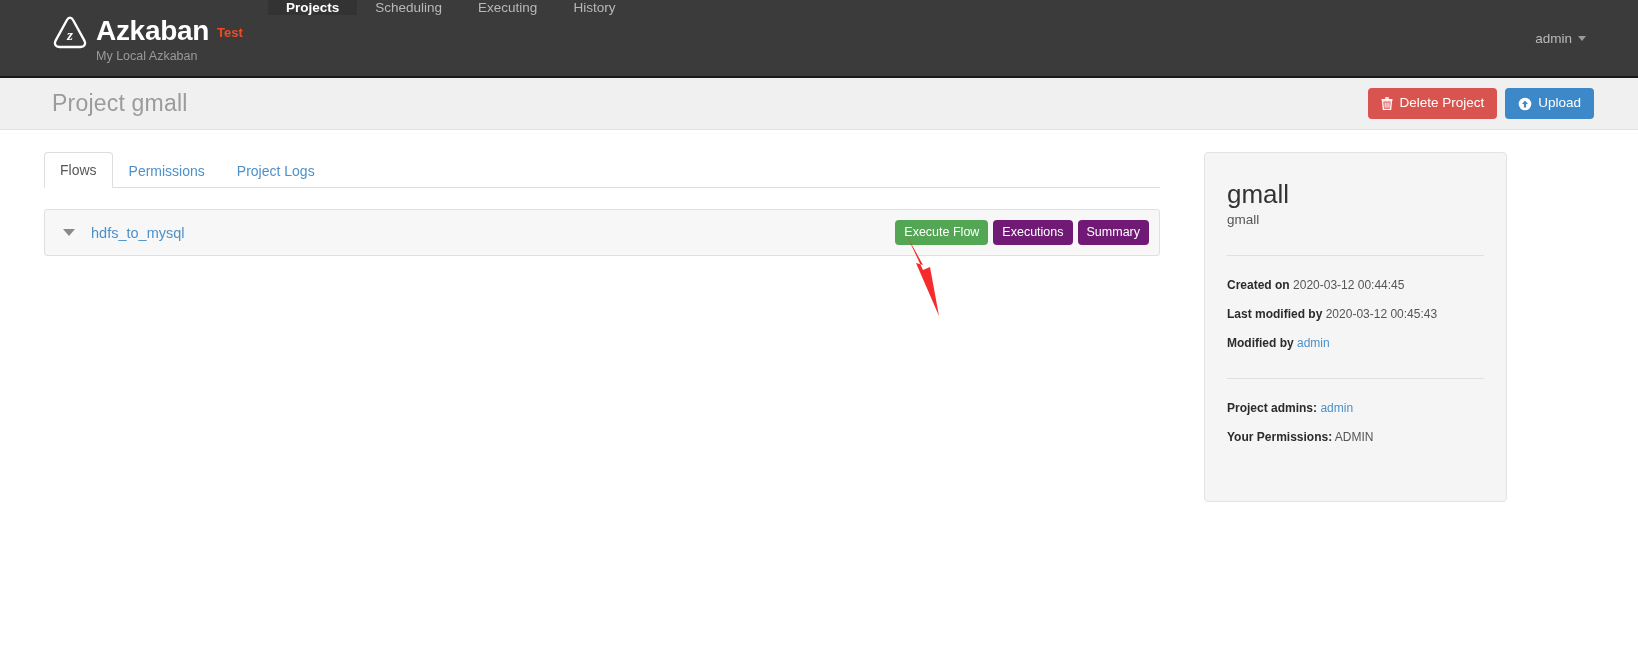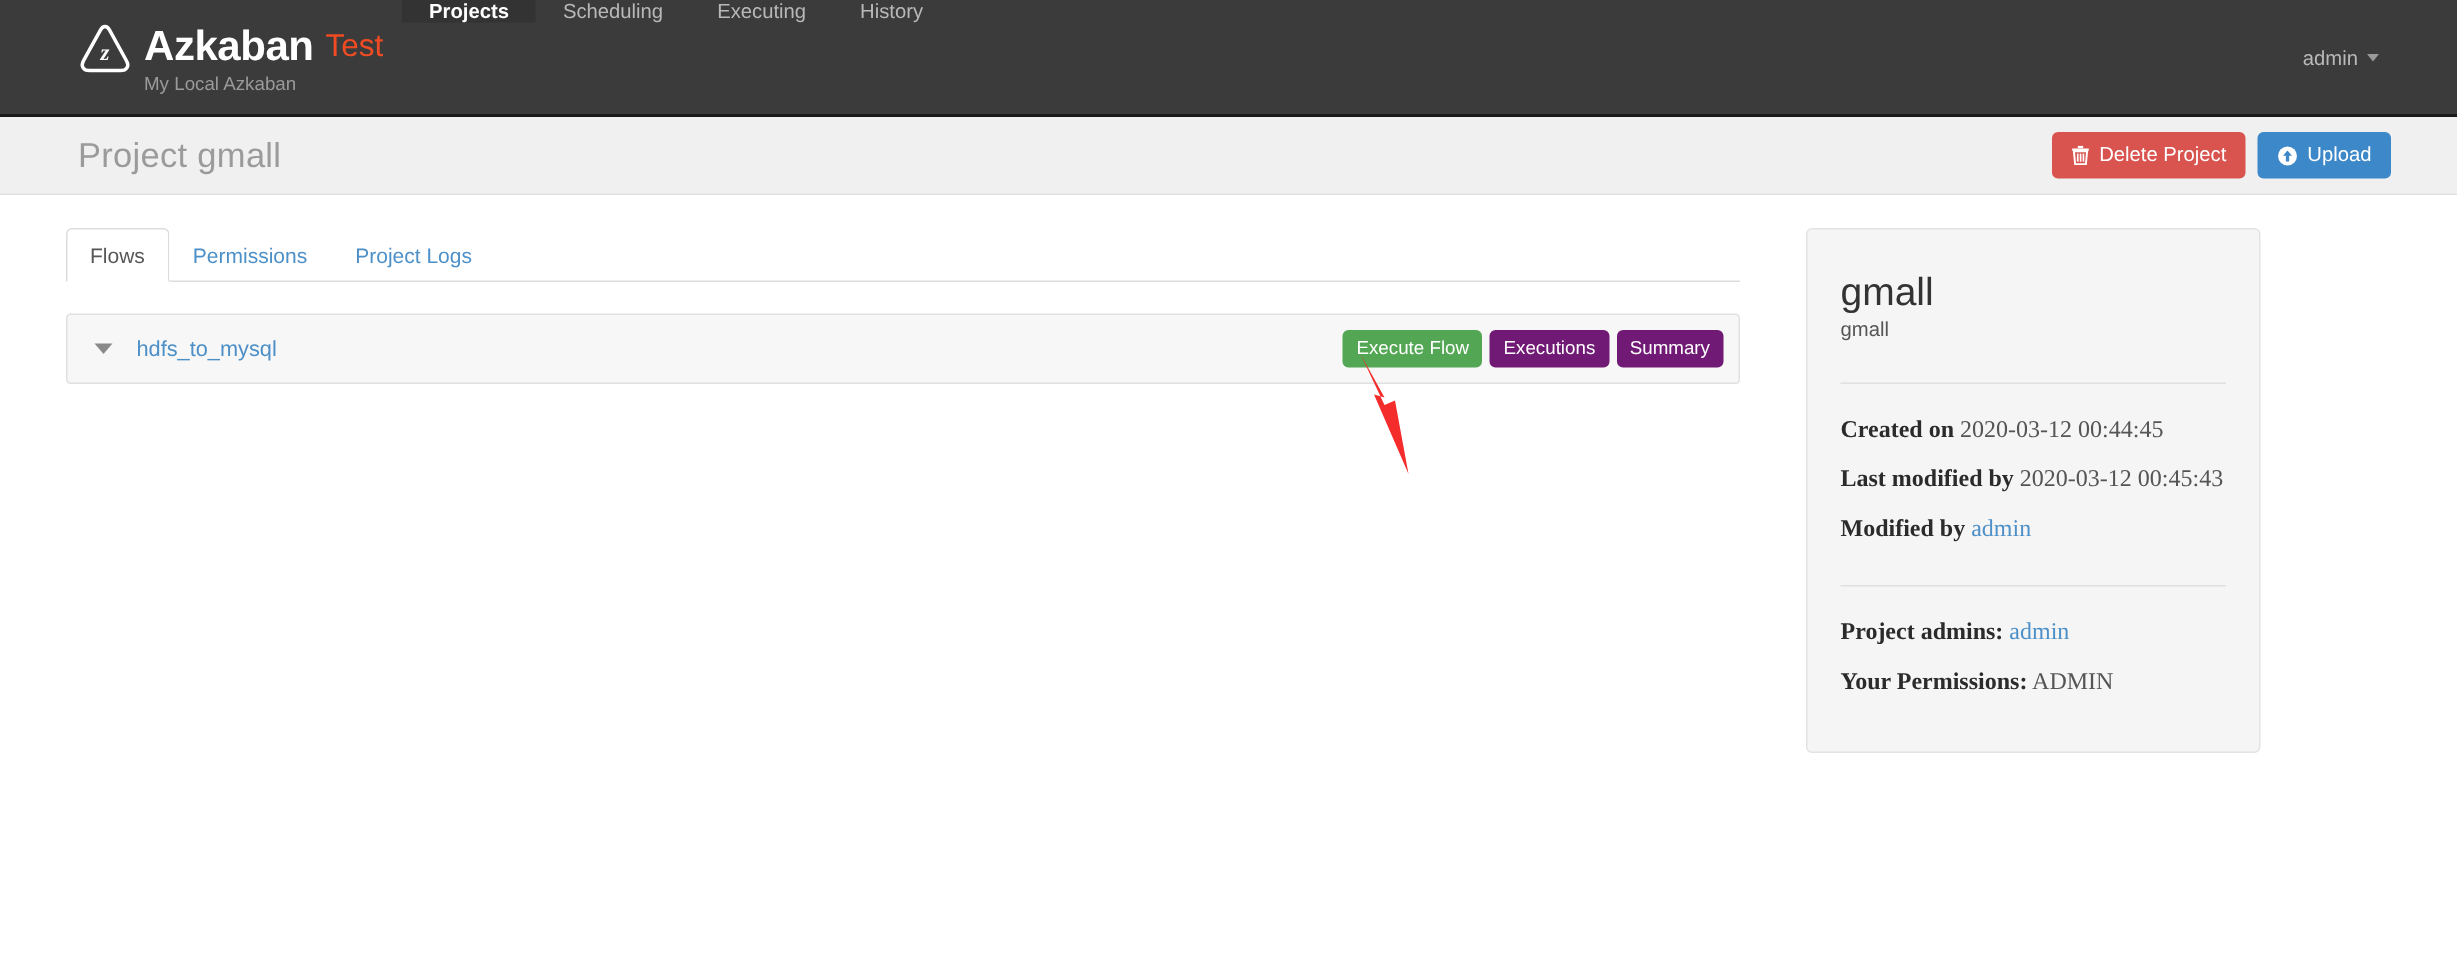--- a/index.html
+++ b/index.html
@@ -56,8 +56,8 @@
     letter-spacing: -0.3px;
   }
   .brand-env {
-    font-size: 21px;
-    font-weight: normal;
+    font-size: 13px;
+    font-weight: bold;
     color: #f04b22;
     margin-left: 8px;
     vertical-align: 3px;

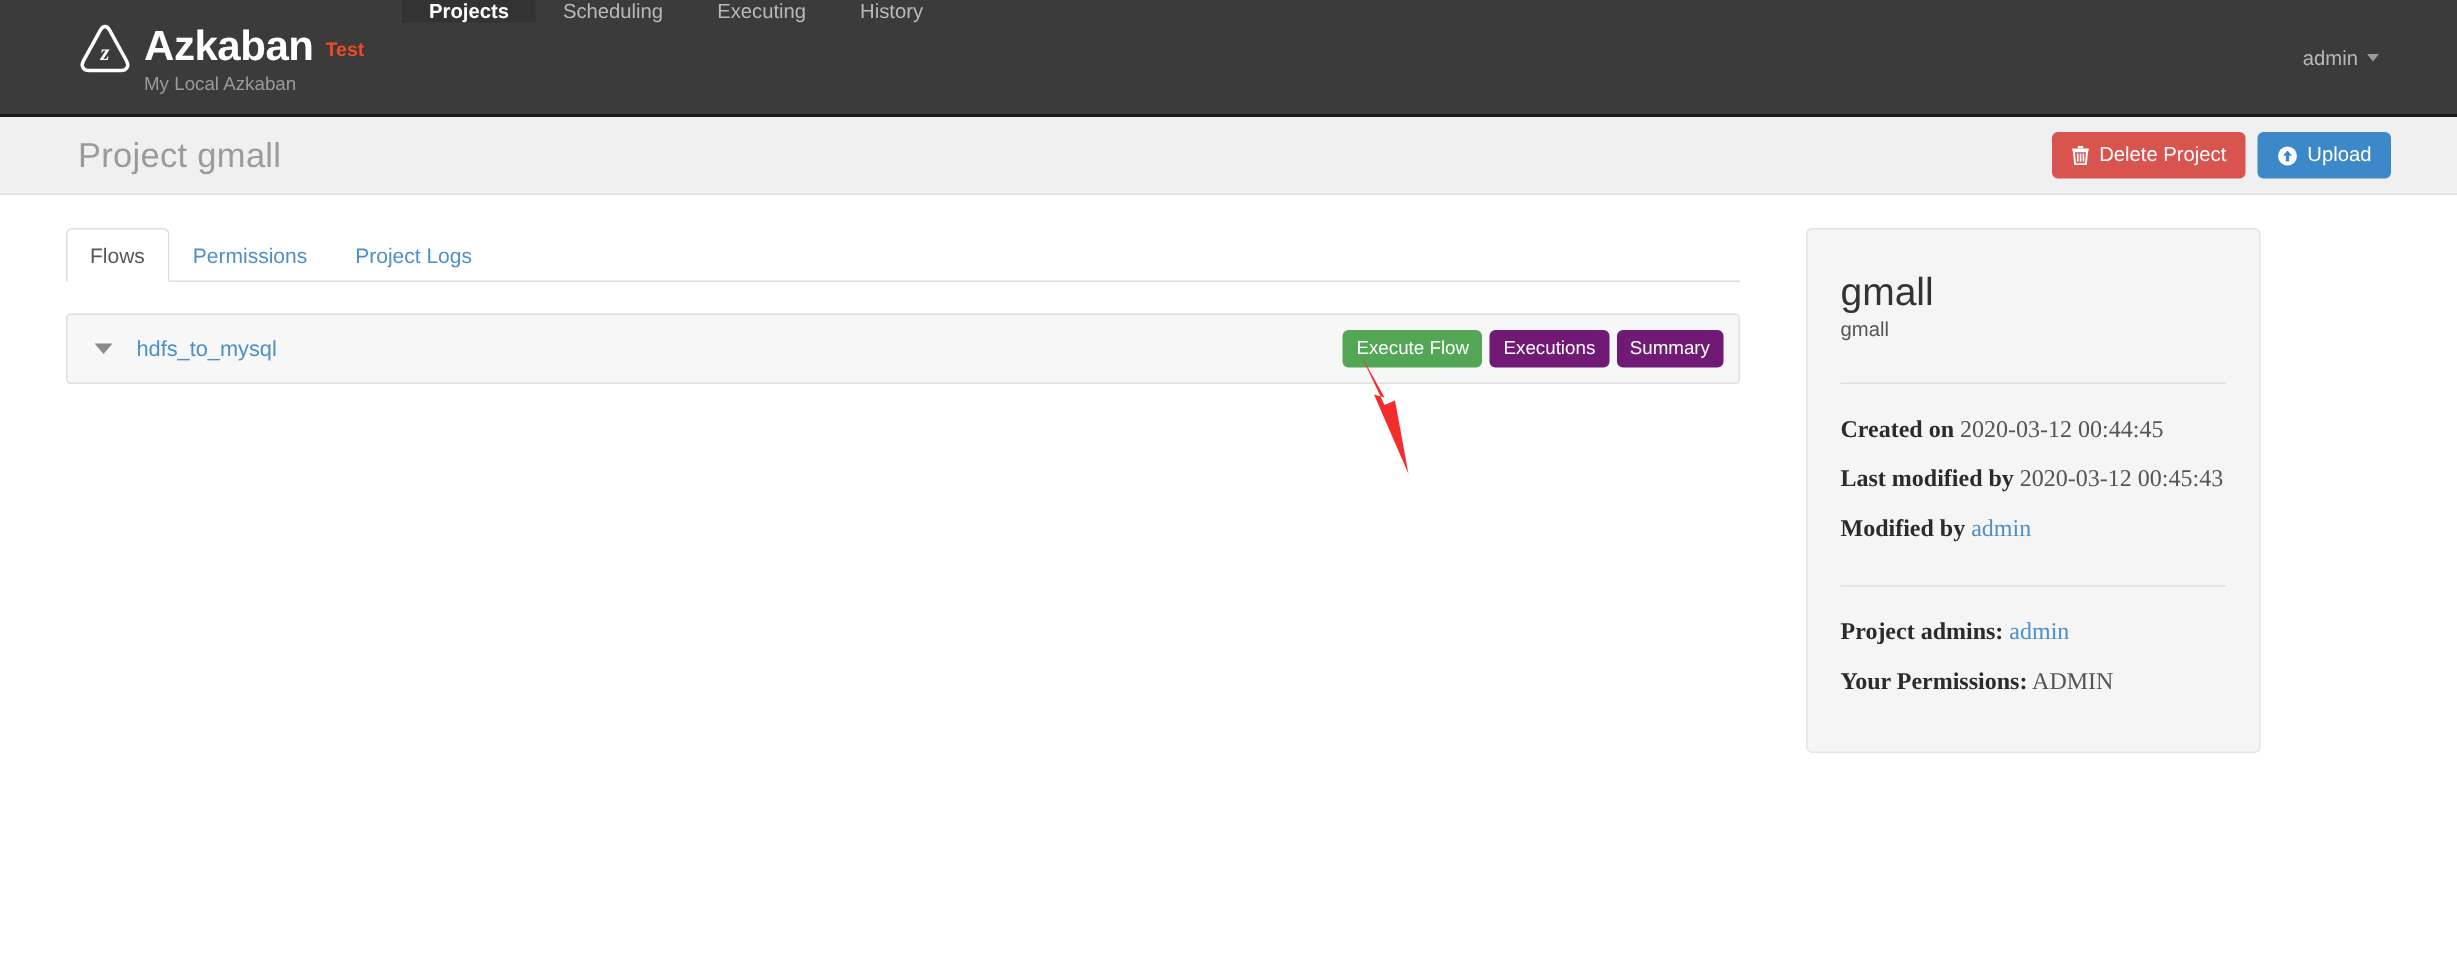--- a/index.html
+++ b/index.html
@@ -180,6 +180,7 @@
     padding: 0;
     border-bottom: 1px solid #dddddd;
     position: relative;
+    align-items: center;
   }
   .tab {
     display: block;

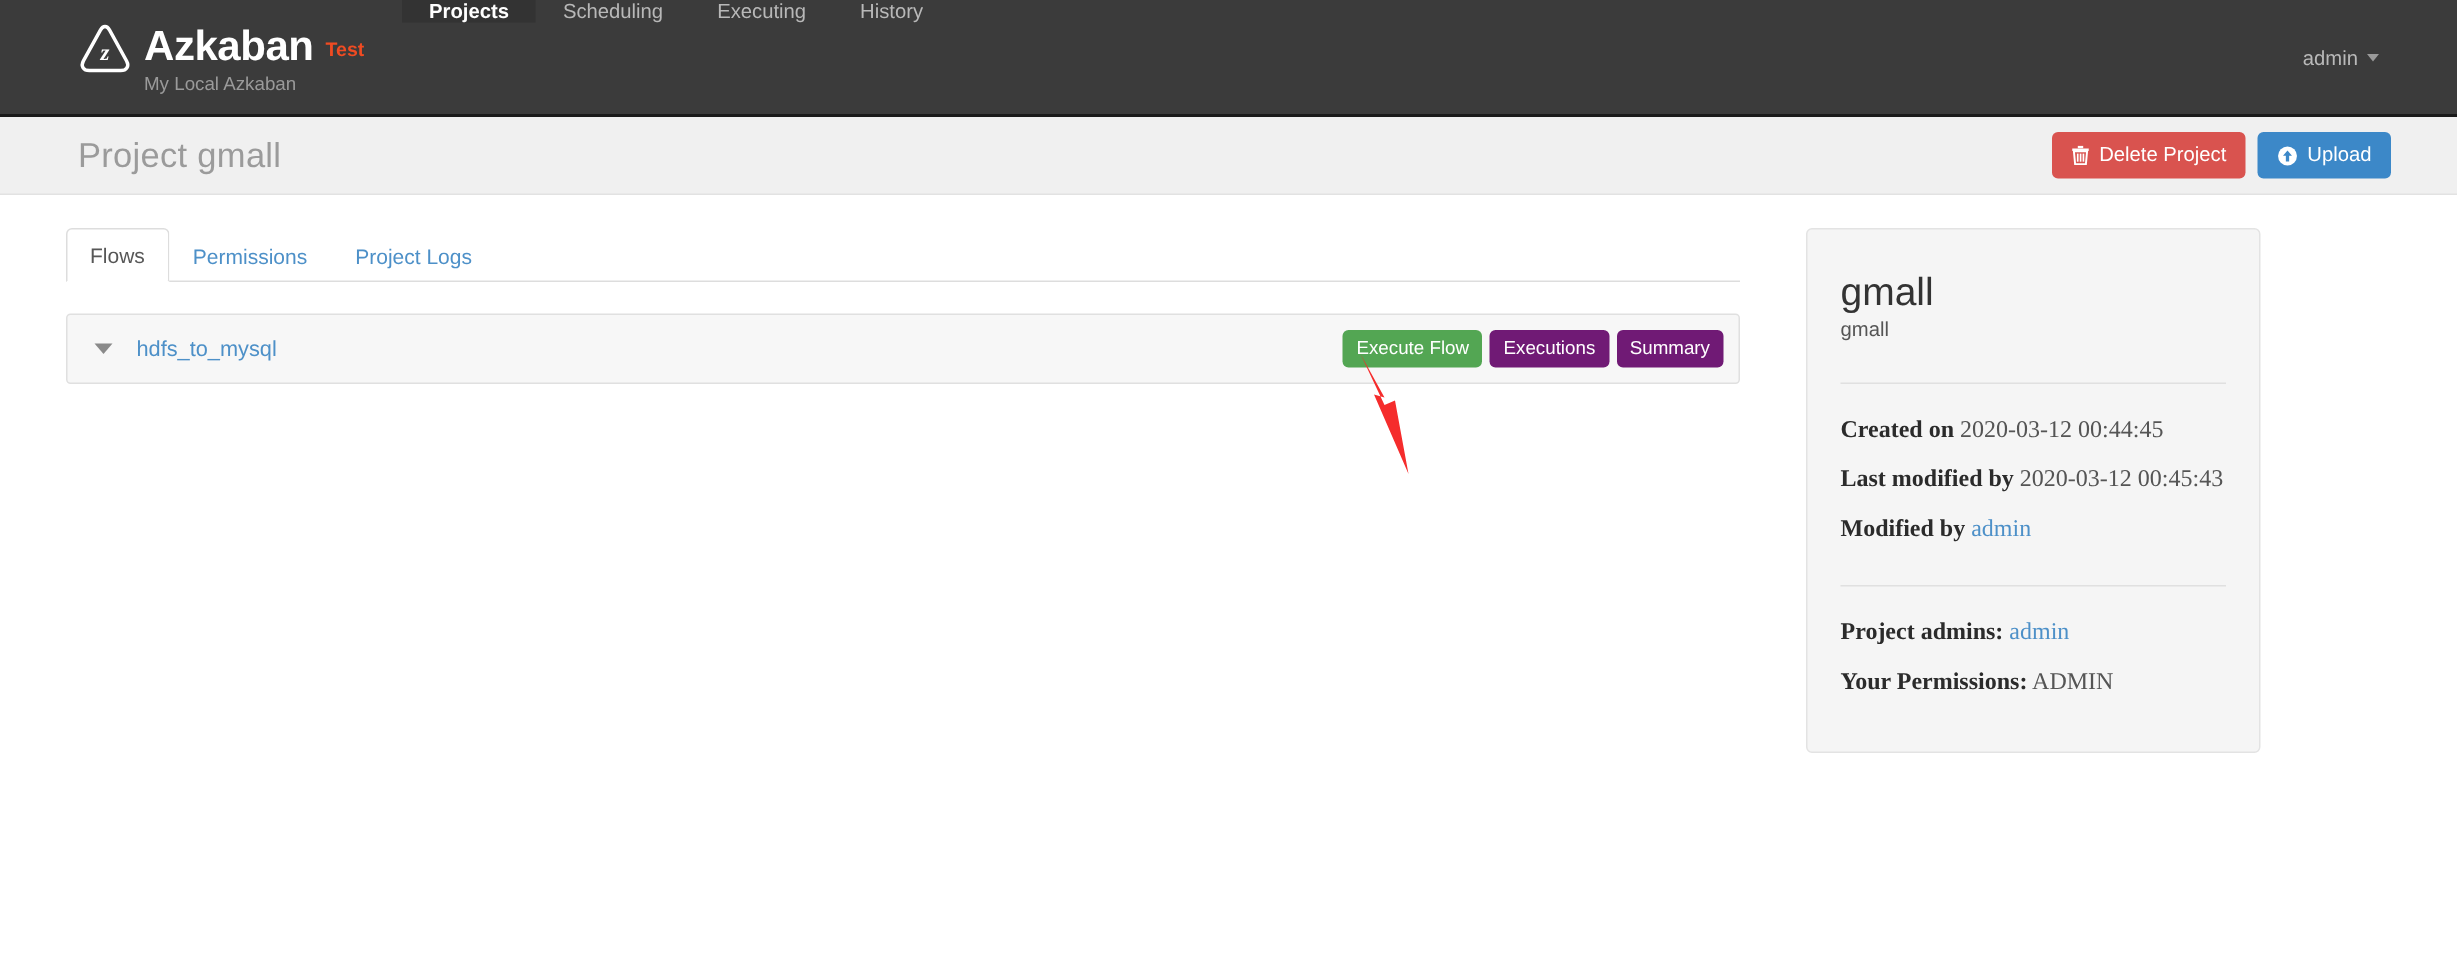--- a/index.html
+++ b/index.html
@@ -278,10 +278,9 @@
     margin: 28px 0 22px 0;
   }
   .meta-row {
-    font-size: 16px;
+    font-size: 12px;
     margin-bottom: 15px;
     color: #4a4a4a;
-    font-family: Liberation Serif, serif;
   }
   .meta-row:last-child { margin-bottom: 0; }
   .meta-label {

